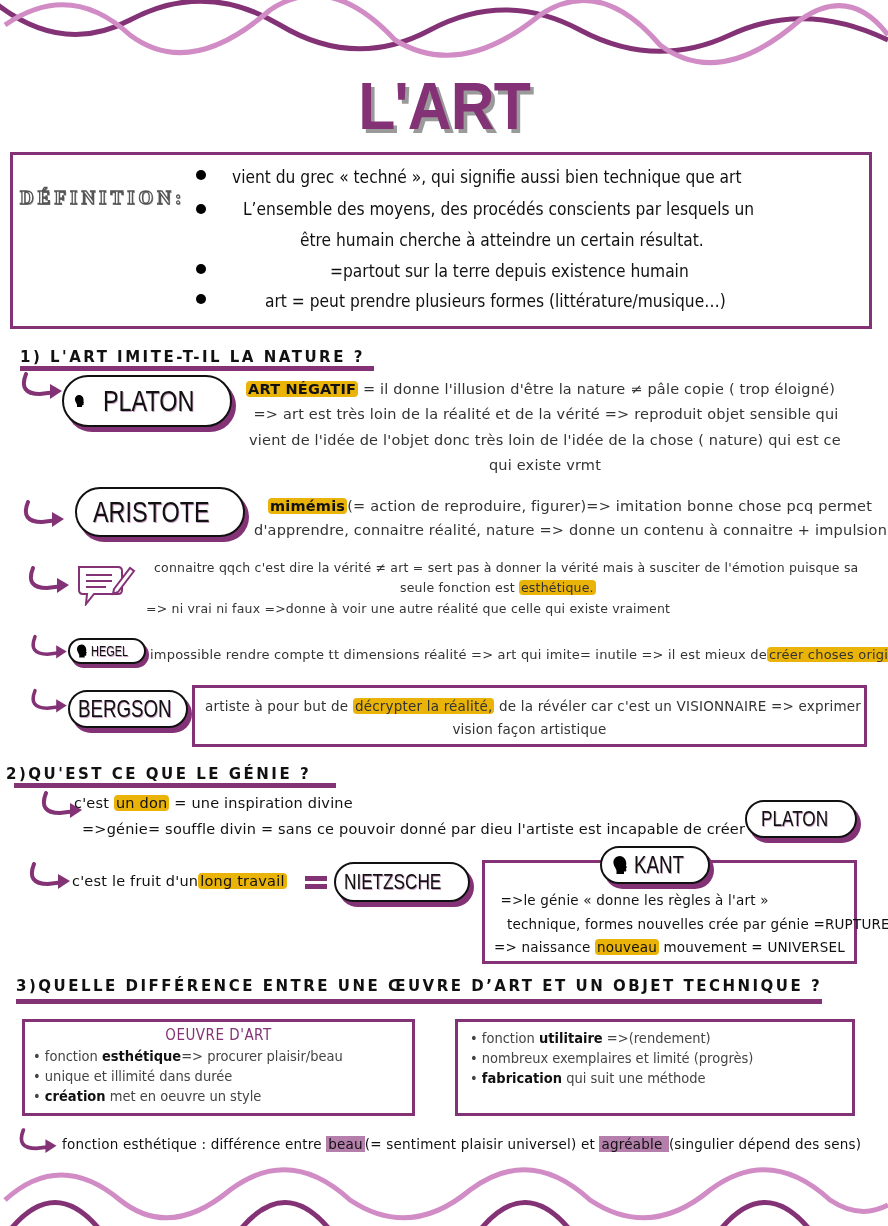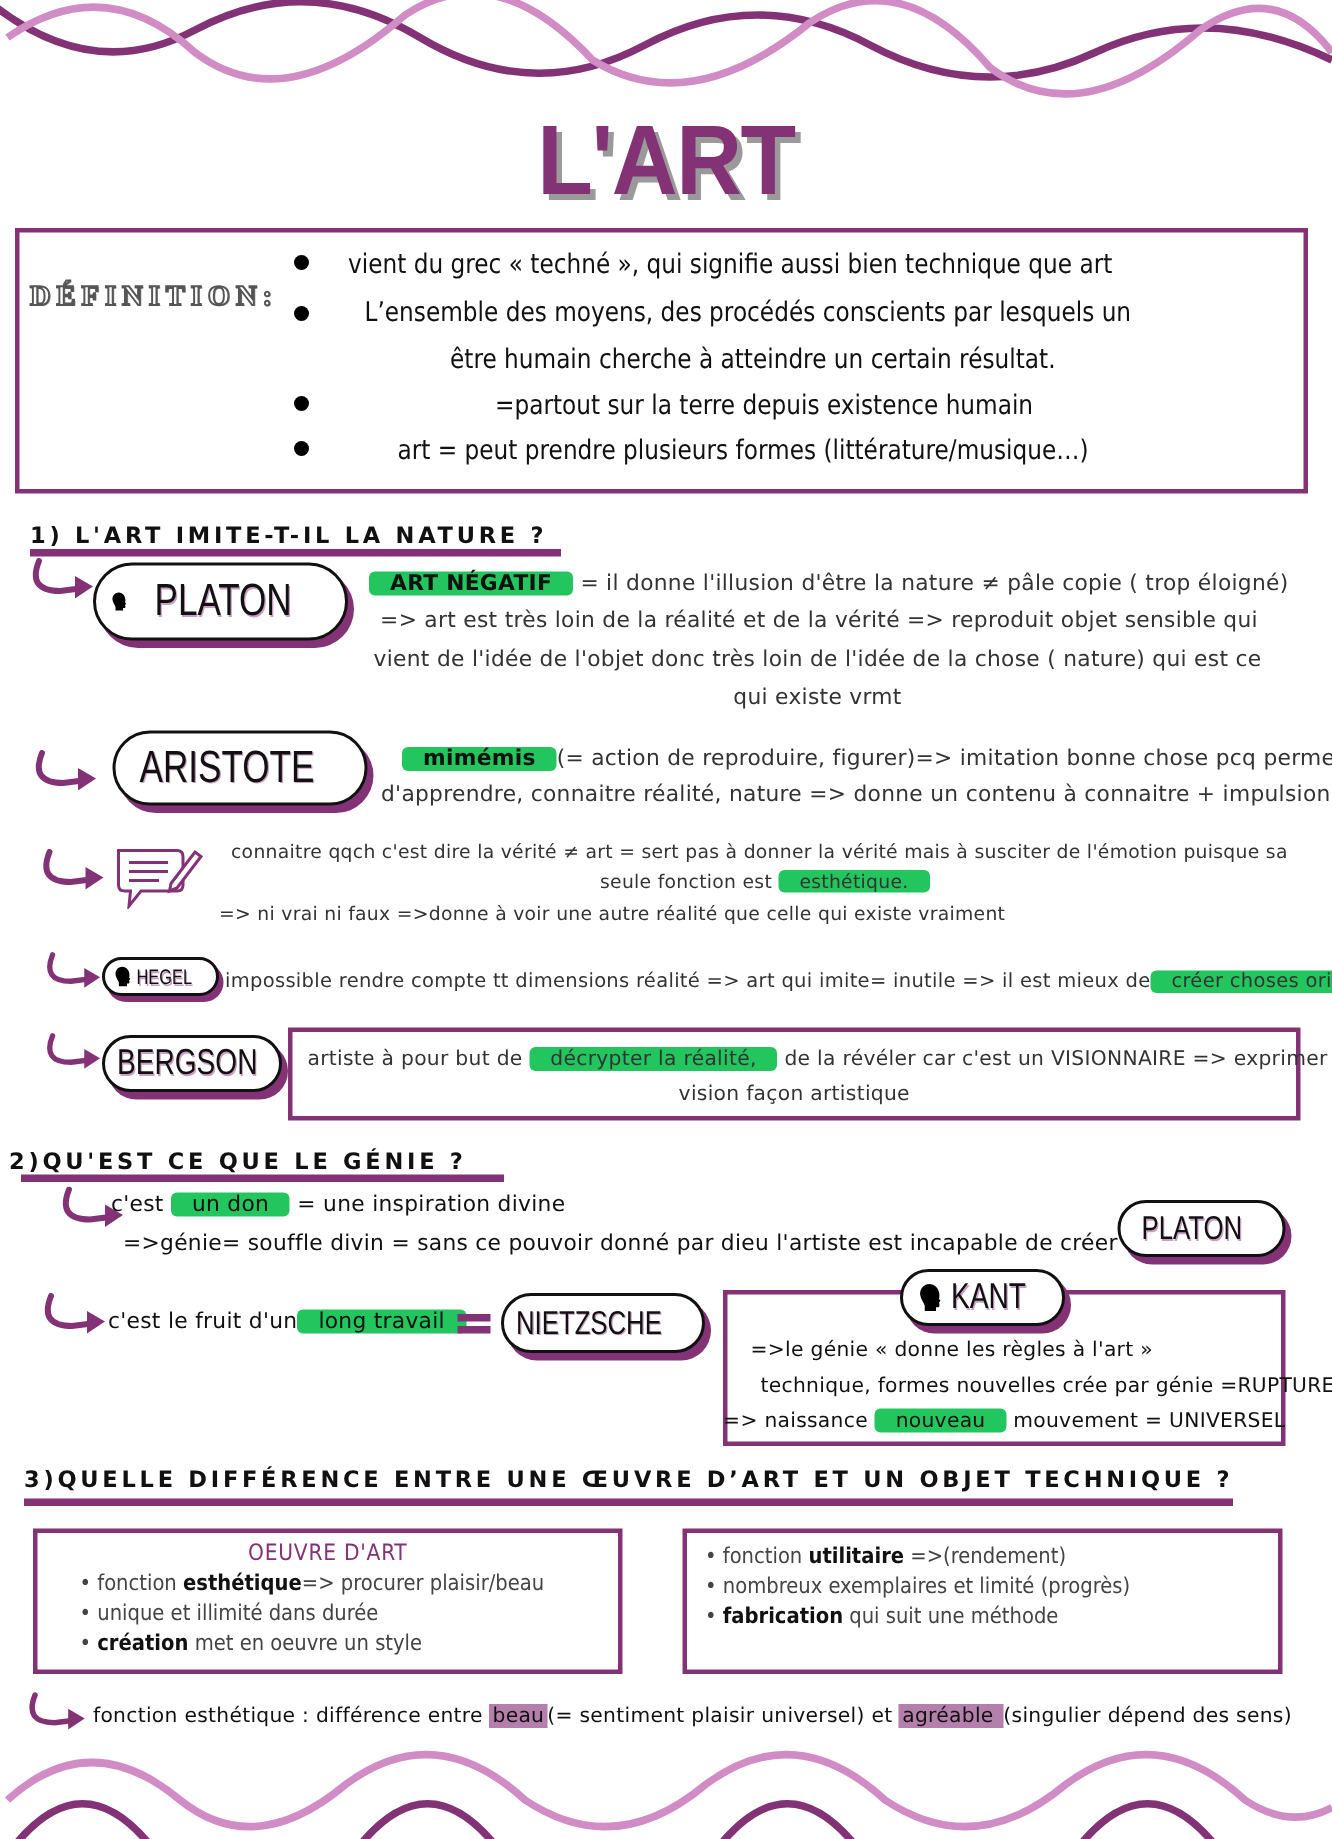--- a/index.html
+++ b/index.html
@@ -30,7 +30,7 @@
   .txt { position: absolute; font-size: 14.5px; color: #333; white-space: nowrap;
          font-family: "DejaVu Sans", sans-serif; letter-spacing: 0.2px; }
   .ctr { text-align: center; }
-  .hl { background: #22c55e; border-radius: 4px; padding: 0 14px; }
+  .hl { background: #eab308; border-radius: 4px; padding: 0 2px; }
   .hlsq { background: #b57fab; padding: 0 2px; }
   .arrow { position: absolute; }
   .box { position: absolute; border: 3px solid #843276; }

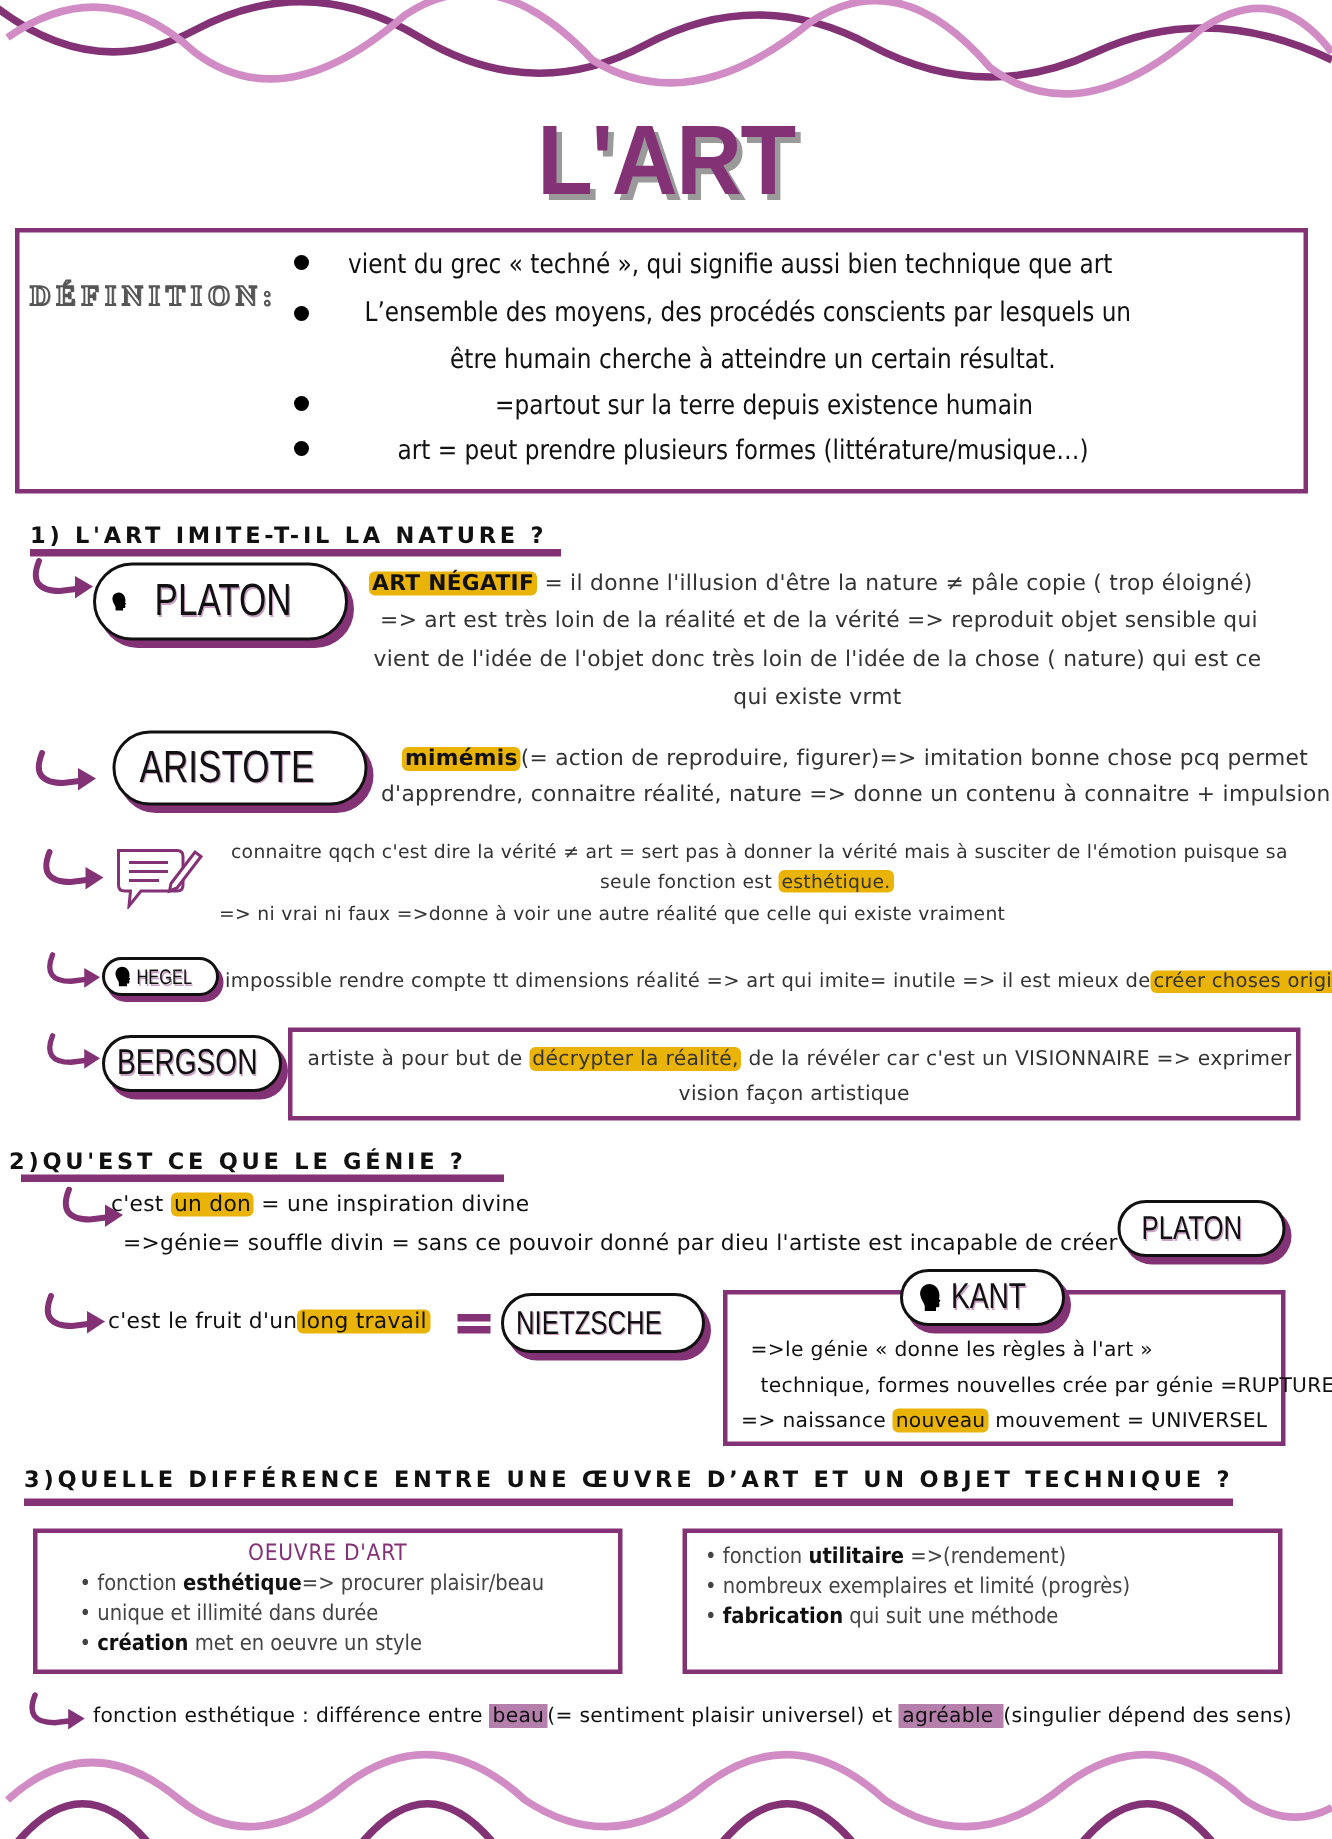--- a/index.html
+++ b/index.html
@@ -200,7 +200,7 @@
 <div class="sec-title" style="left:16px;top:977px;">3)QUELLE DIFFÉRENCE ENTRE UNE ŒUVRE D’ART ET UN OBJET TECHNIQUE ?</div>
 <div class="sec-bar" style="left:16px;top:999px;width:806px;"></div>
 
-<div class="box" style="left:22px;top:1019px;width:393px;height:97px;padding:4px 28px;">
+<div class="box" style="left:22px;top:1019px;width:393px;height:97px;padding:4px 8px;">
   <div class="col-title">OEUVRE D'ART</div>
   <div class="col-item">• <span> fonction </span><b>esthétique</b><span>=&gt; procurer plaisir/beau</span></div>
   <div class="col-item">• <span>unique et  illimité dans durée</span></div>

